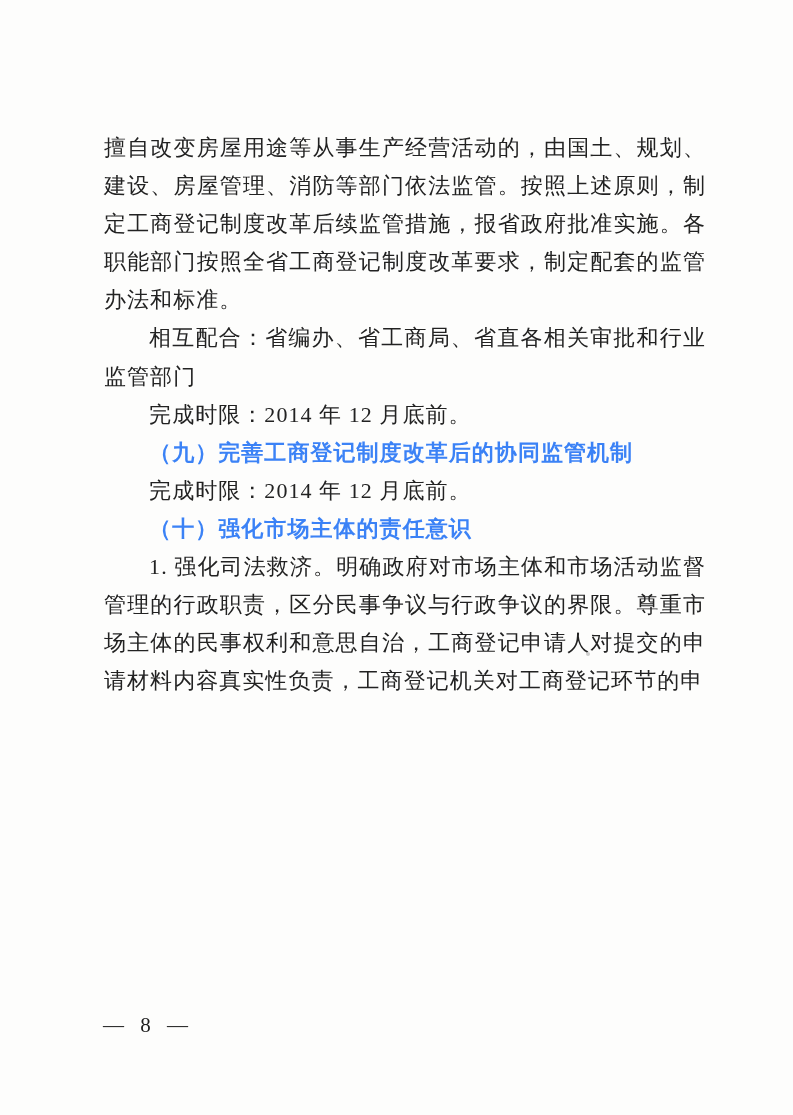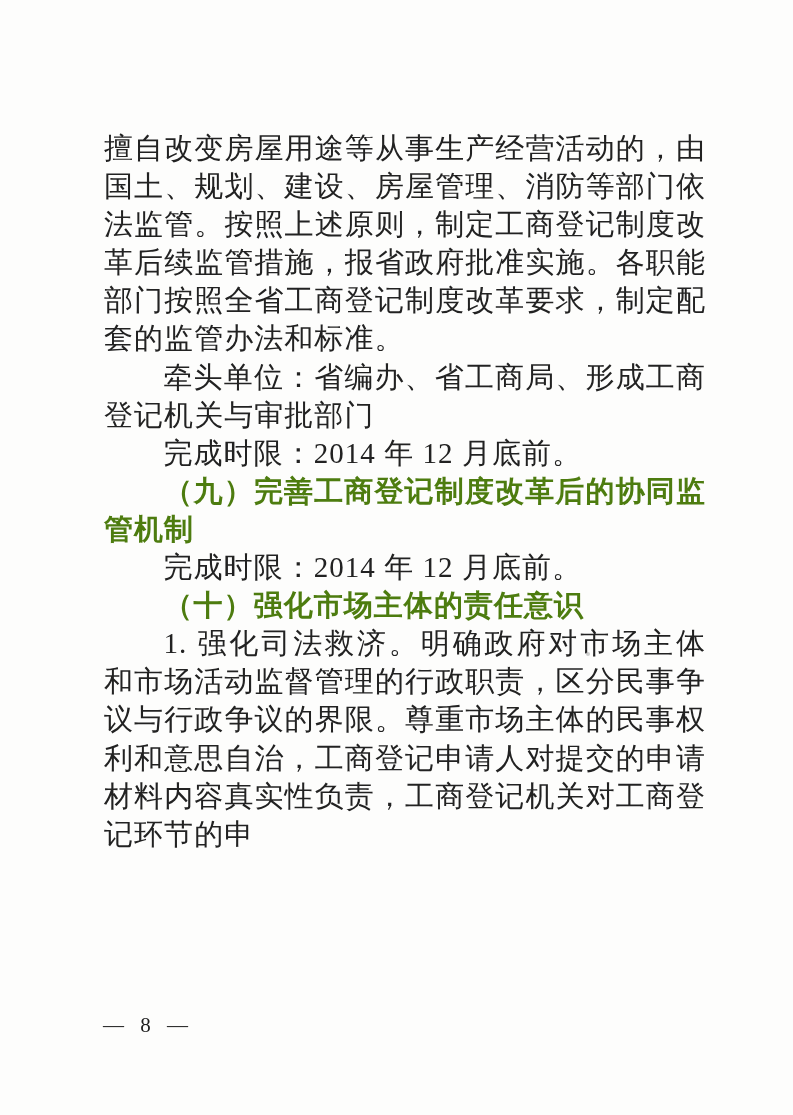--- a/index.html
+++ b/index.html
@@ -21,7 +21,7 @@
     left: 104px;
     top: 129px;
     width: 602px;
-    font-size: 29px;
+    font-size: 22px;
     line-height: 38.1px;
     letter-spacing: 1.05px;
     text-align: justify;

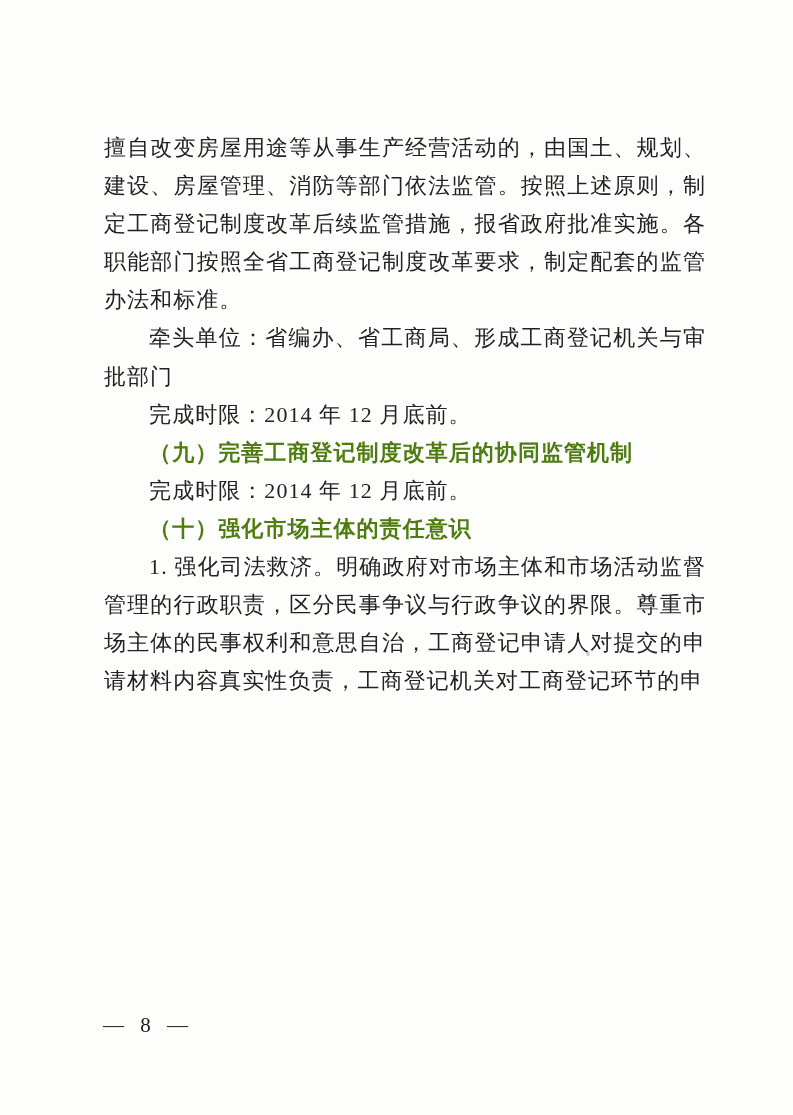--- a/index.html
+++ b/index.html
@@ -70,7 +70,7 @@
 <div class="page">
   <div class="text-block">
     <p class="para flush">擅自改变房屋用途等从事生产经营活动的，由国土、规划、建设、房屋管理、消防等部门依法监管。按照上述原则，制定工商登记制度改革后续监管措施，报省政府批准实施。各职能部门按照全省工商登记制度改革要求，制定配套的监管办法和标准。</p>
-    <p class="para indent">牵头单位：省编办、省工商局、形成工商登记机关与审批部门</p>
+    <p class="para indent">相互配合：省编办、省工商局、省直各相关审批和行业监管部门</p>
     <p class="para indent">完成时限：2014 年 12 月底前。</p>
     <p class="para heading">（九）完善工商登记制度改革后的协同监管机制</p>
     <p class="para indent">完成时限：2014 年 12 月底前。</p>

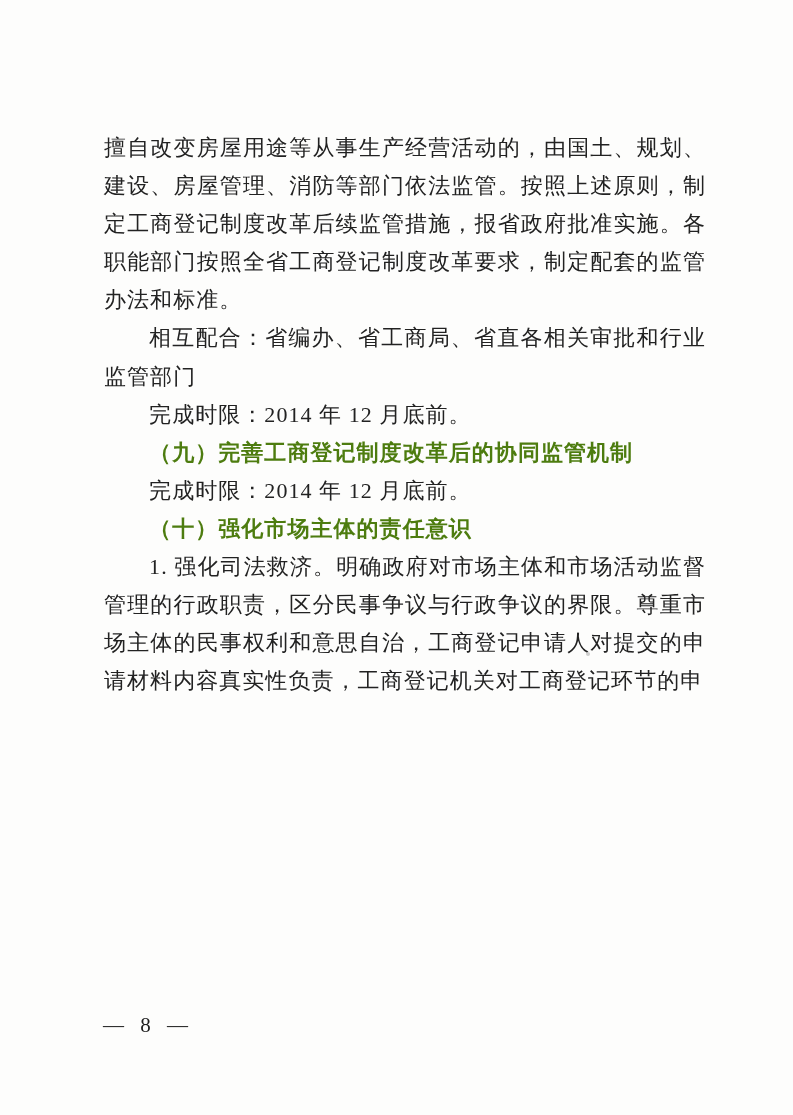--- a/index.html
+++ b/index.html
@@ -40,7 +40,7 @@
   .para.heading {
     text-indent: 2.05em;
     font-weight: 700;
-    color: #4d7c0f;
+    color: #3b82f6;
   }
   .page-number {
     position: absolute;

